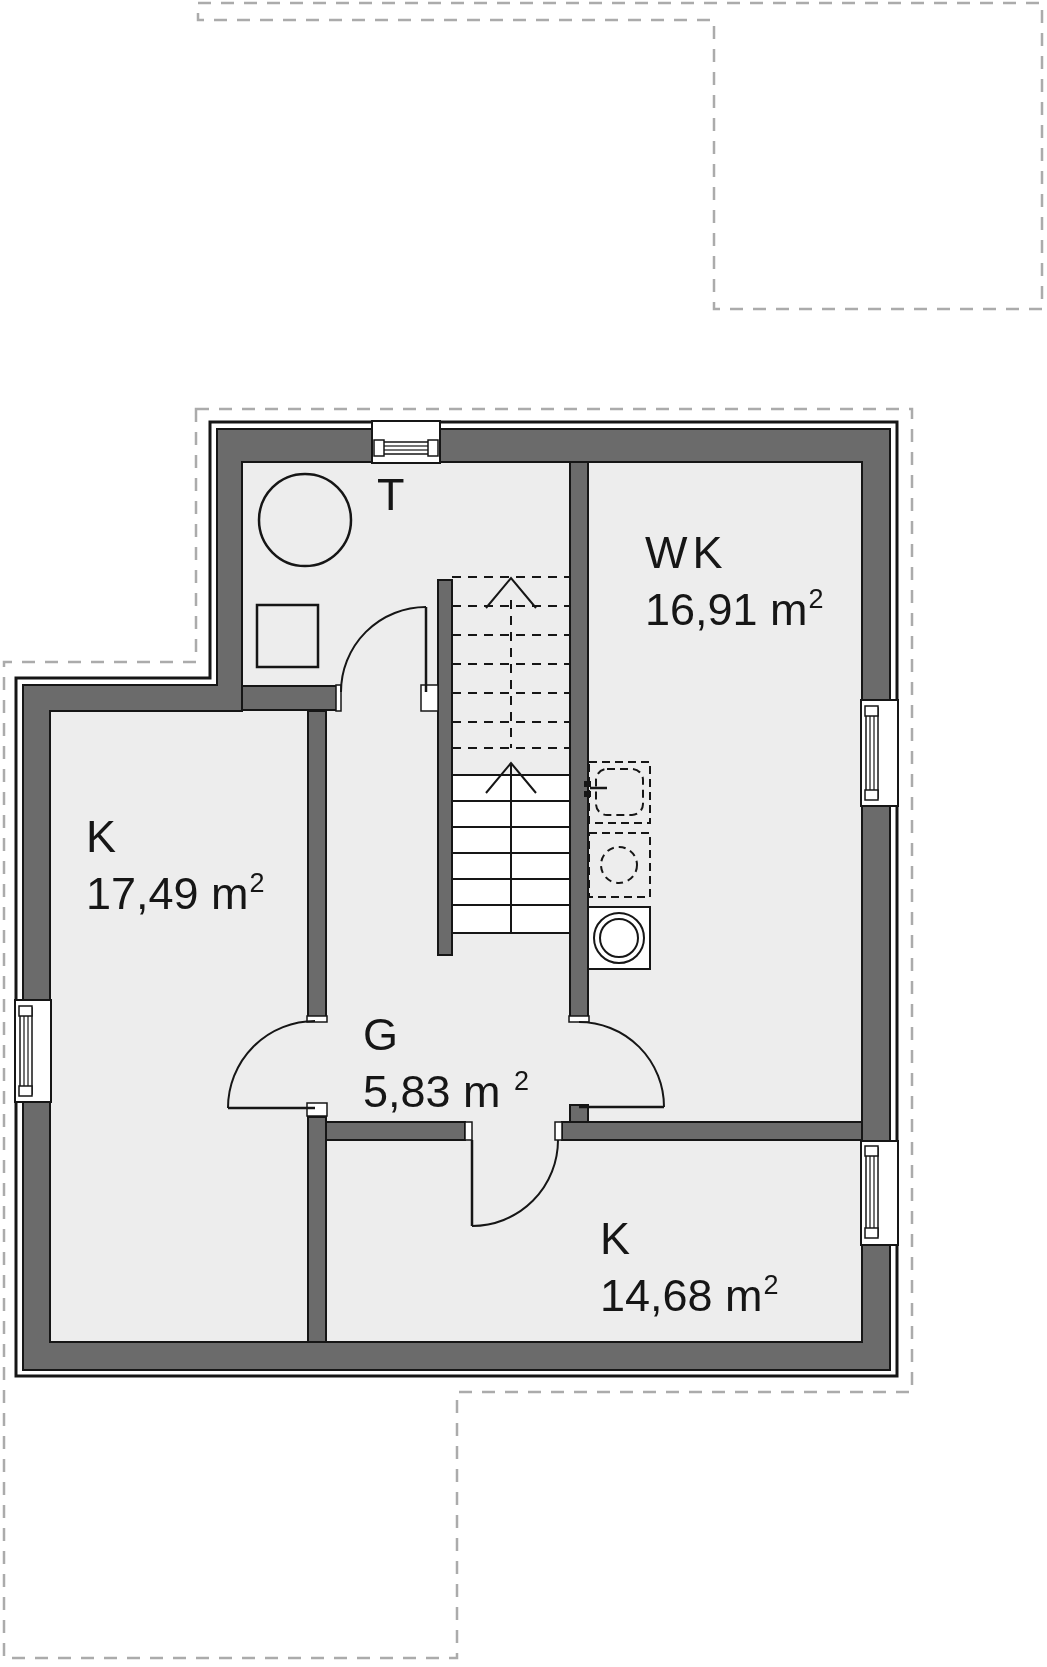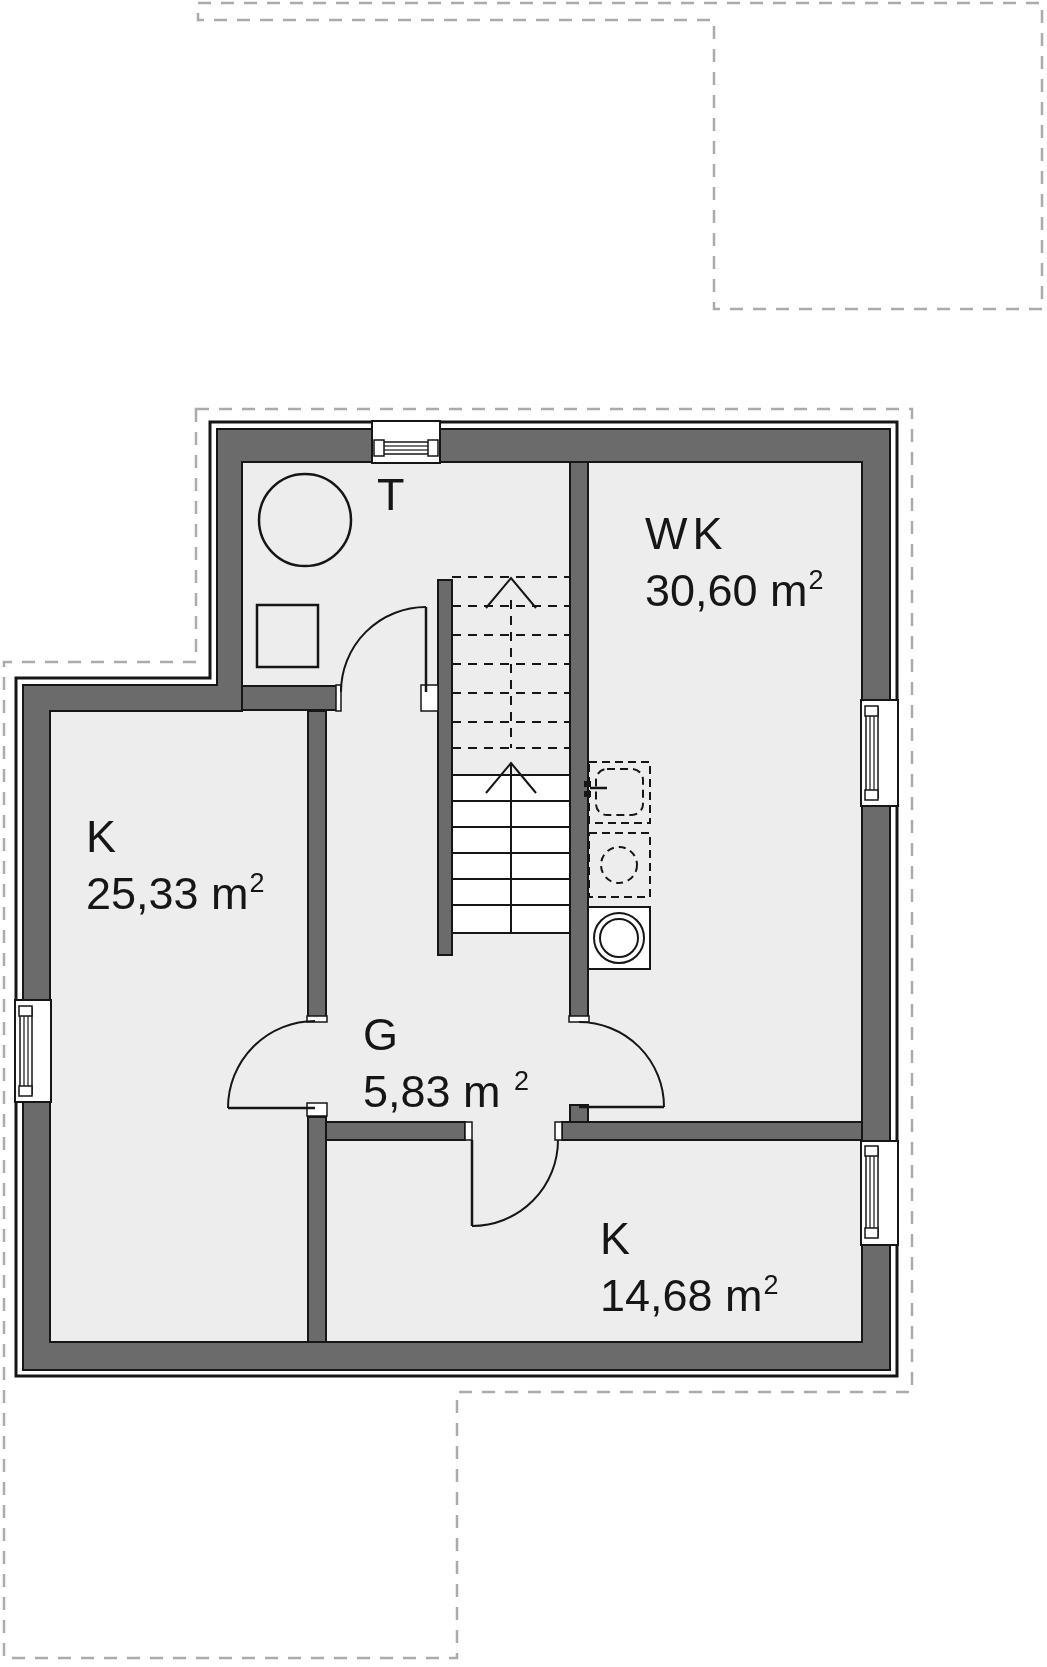--- a/index.html
+++ b/index.html
@@ -156,7 +156,7 @@
     <span class="rname">T</span>
   </div>
 
-  <div class="room-label wide" style="left:645px;top:505px;">
+  <div class="room-label wide" style="left:645px;top:524px;">
     <span class="rname">WK</span>
     <span><span>30,60 m</span><sup>2</sup></span>
   </div>

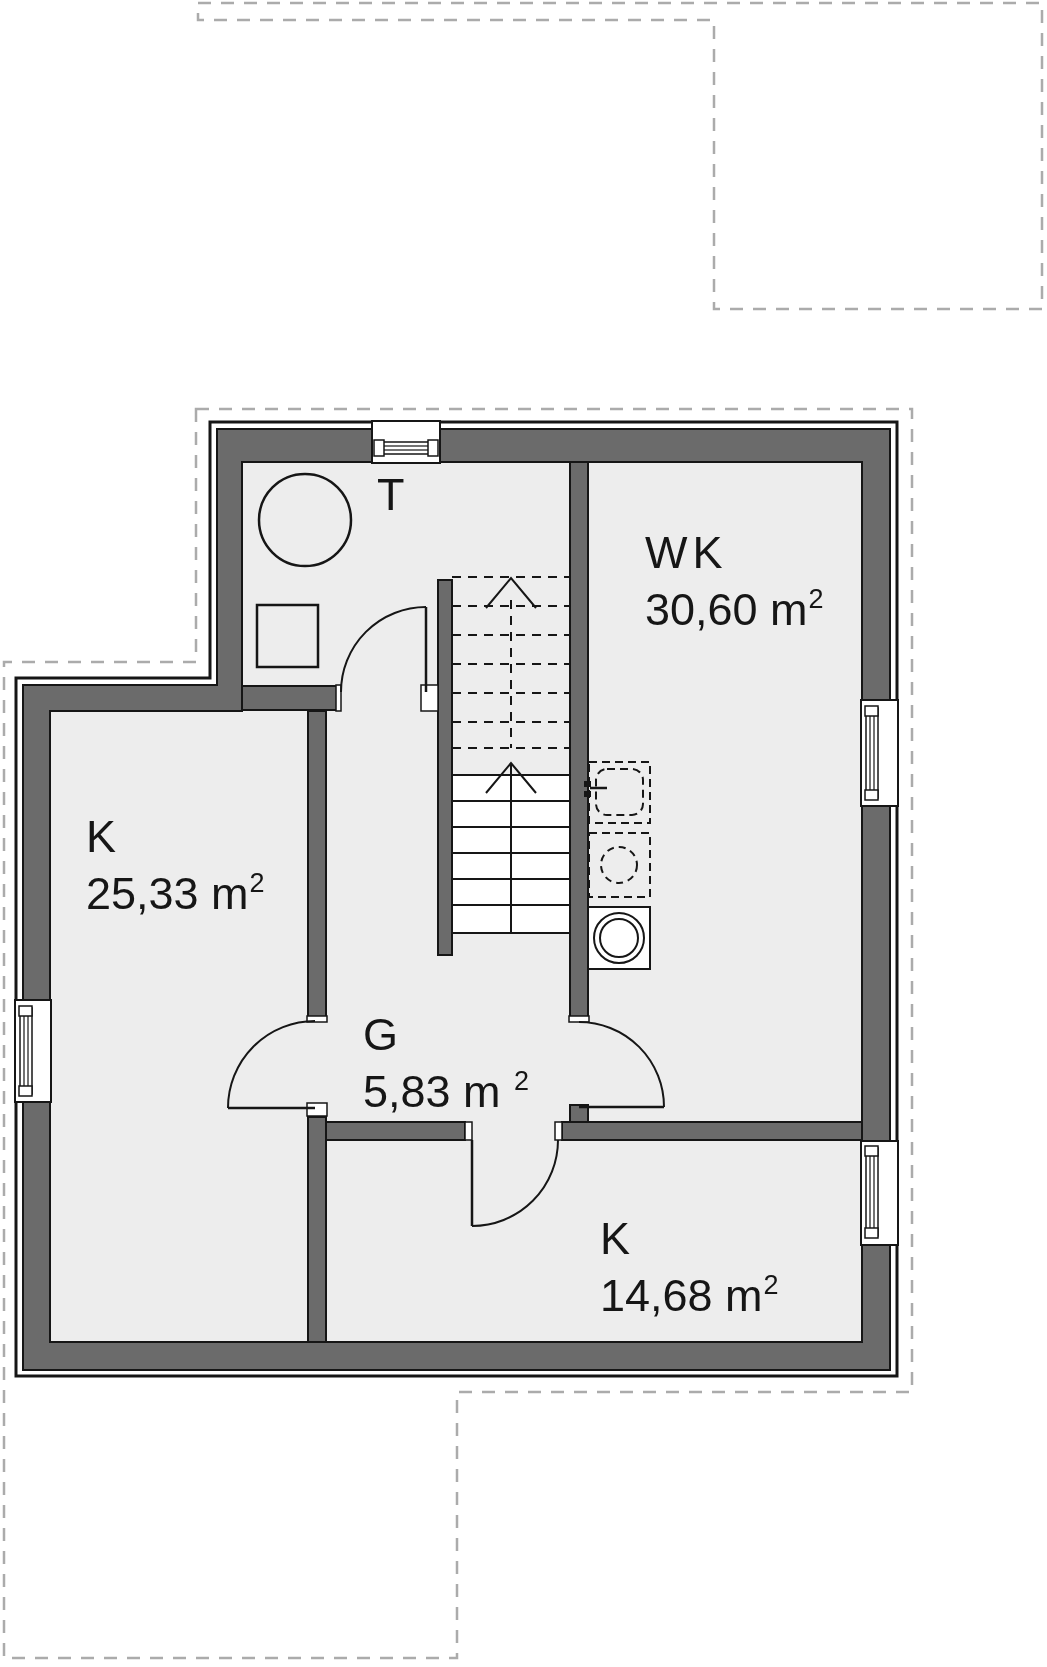--- a/index.html
+++ b/index.html
@@ -158,7 +158,7 @@
 
   <div class="room-label wide" style="left:645px;top:524px;">
     <span class="rname">WK</span>
-    <span><span>30,60 m</span><sup>2</sup></span>
+    <span><span>16,91 m</span><sup>2</sup></span>
   </div>
 
   <div class="room-label" style="left:86px;top:808px;">

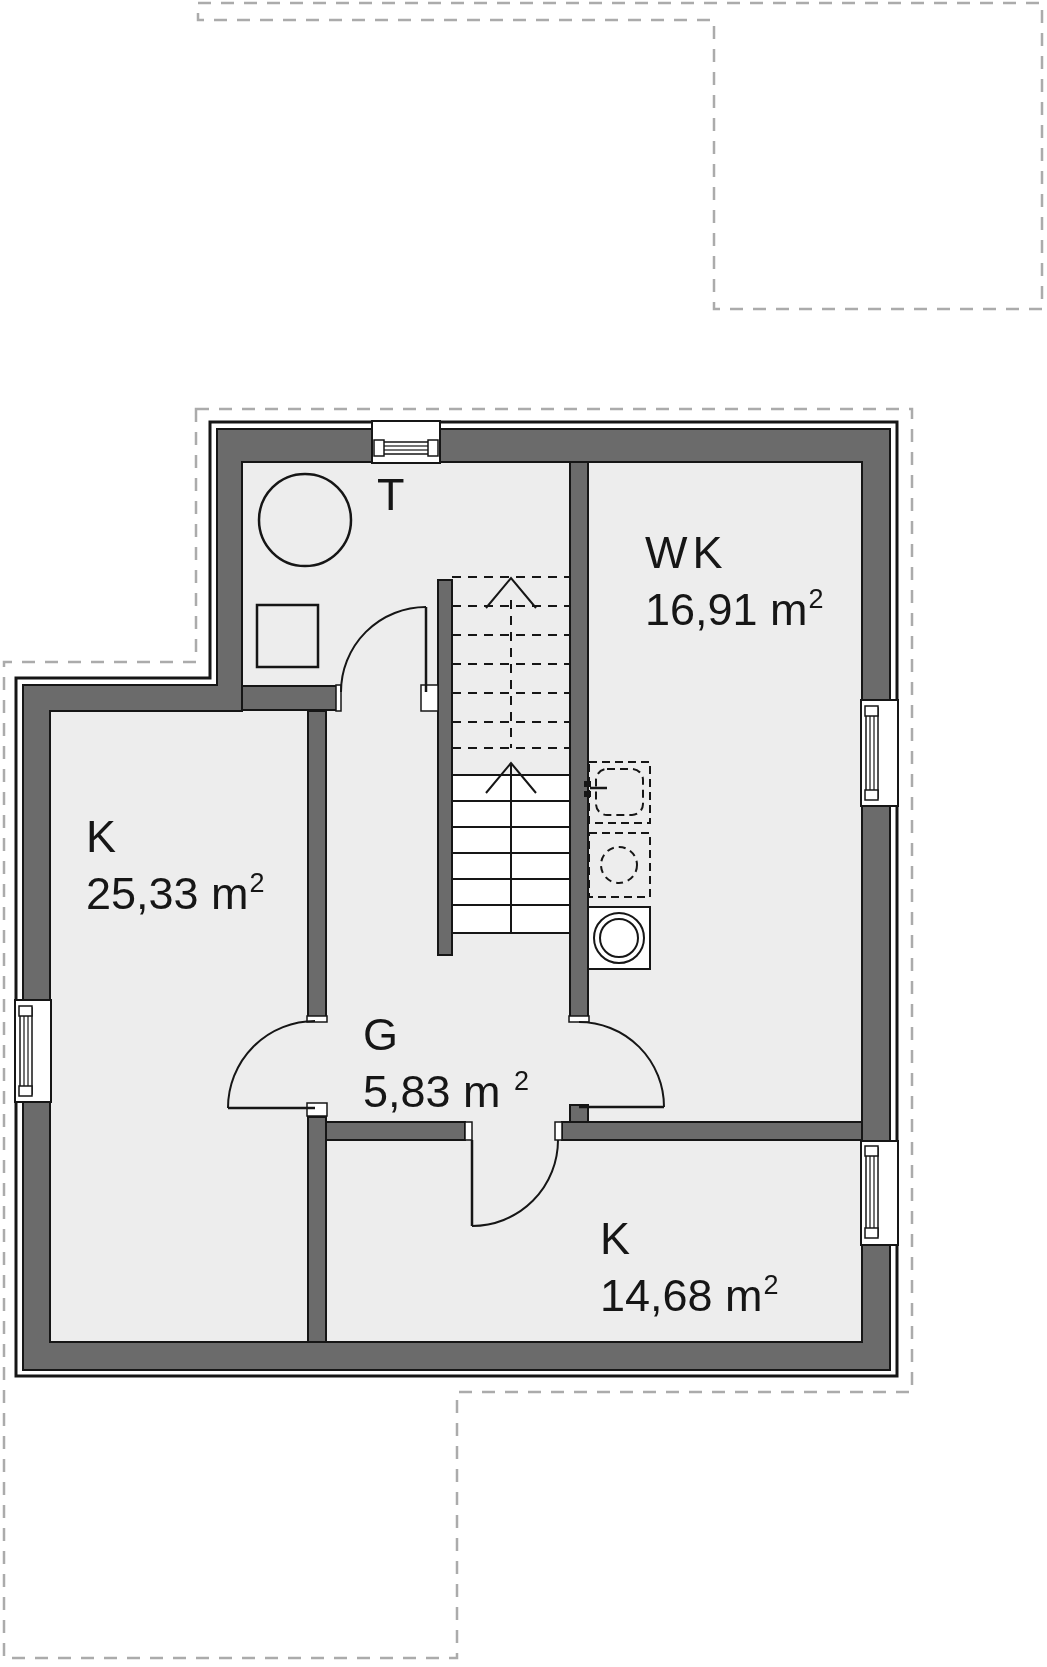--- a/index.html
+++ b/index.html
@@ -163,7 +163,7 @@
 
   <div class="room-label" style="left:86px;top:808px;">
     <span class="rname">K</span>
-    <span><span>25,33 m</span><sup>2</sup></span>
+    <span><span>17,49 m</span><sup>2</sup></span>
   </div>
 
   <div class="room-label" style="left:363px;top:1006px;">

